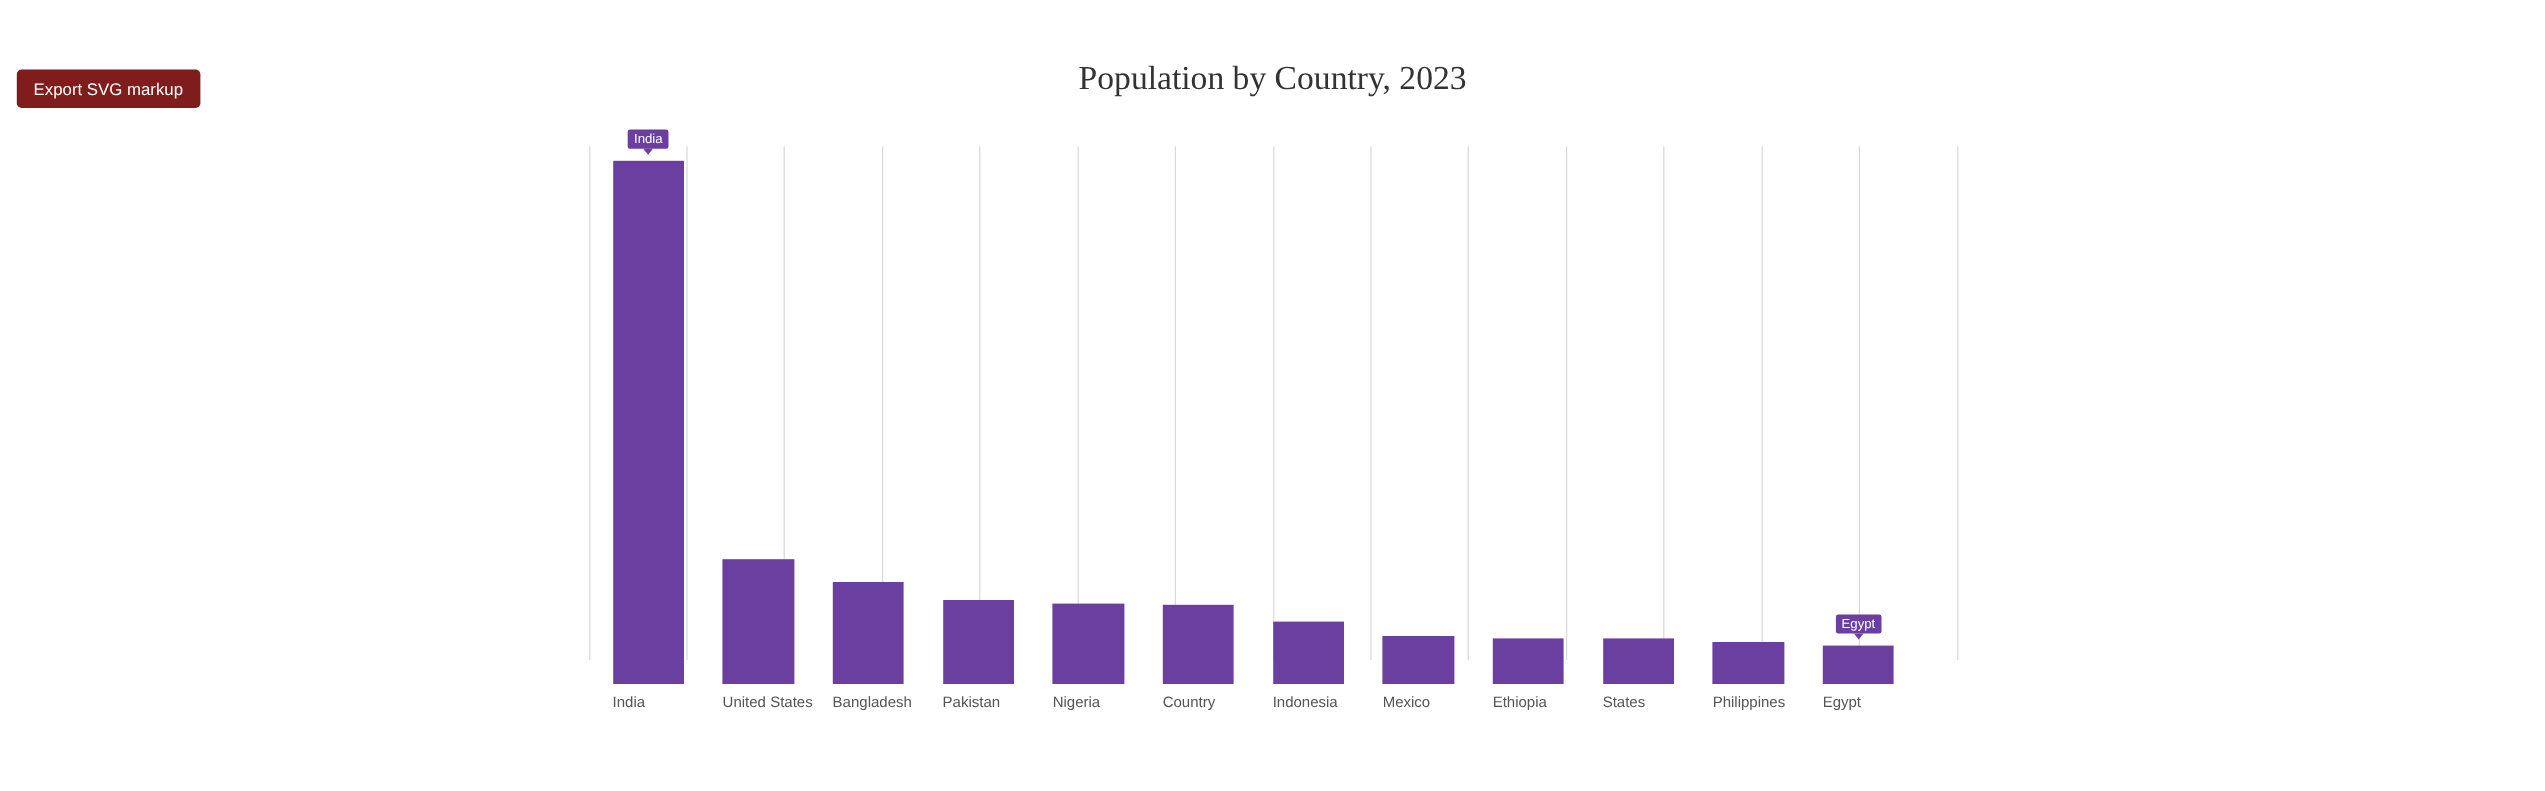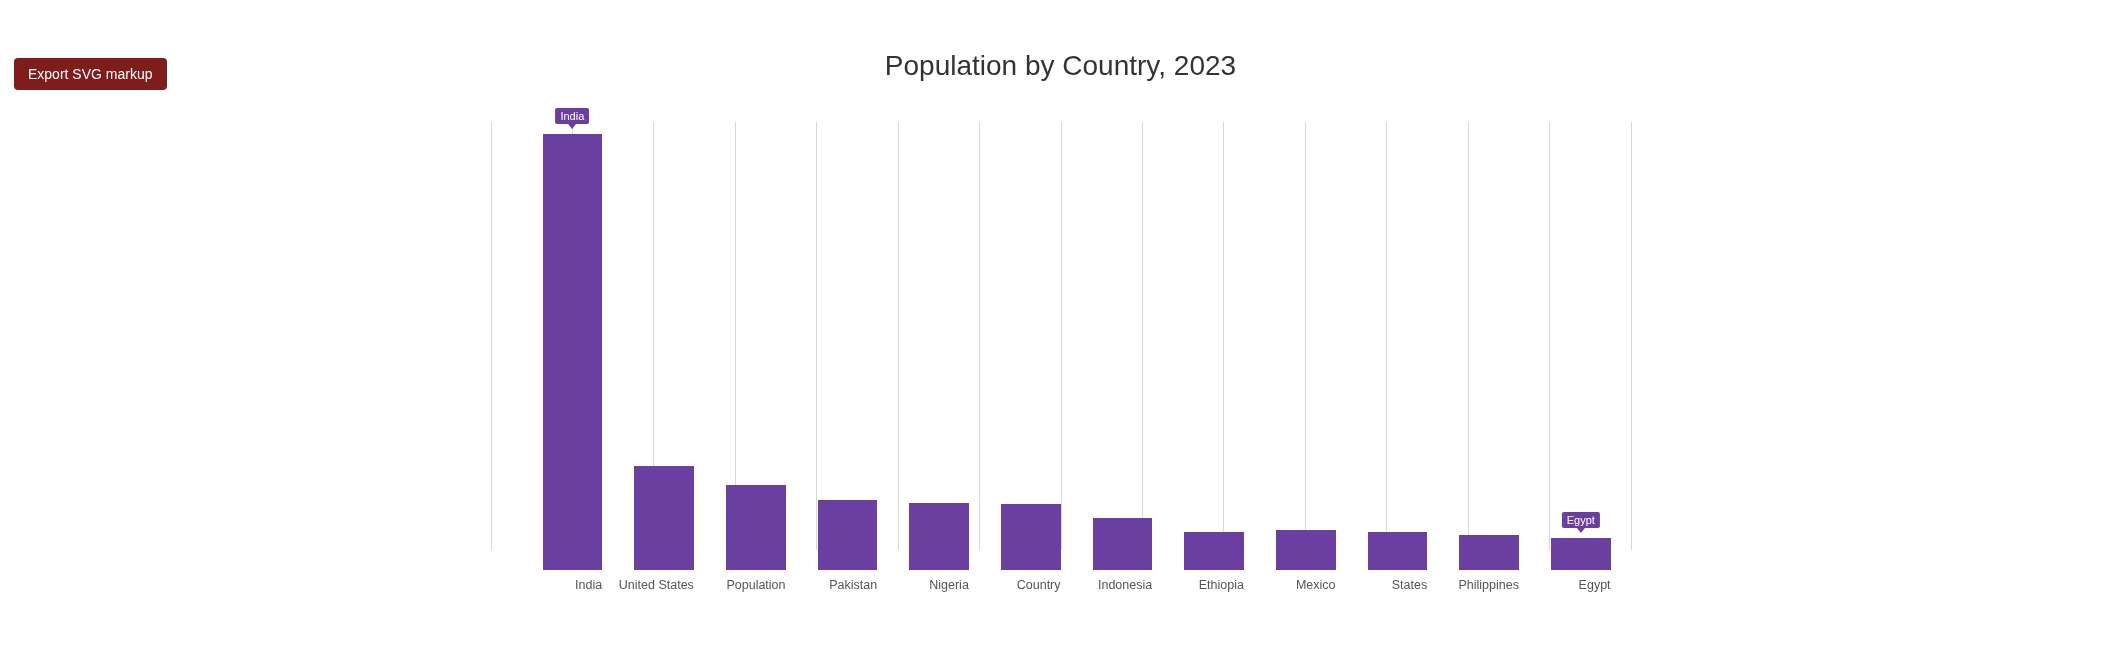--- a/index.html
+++ b/index.html
@@ -34,6 +34,7 @@
       color: #333;
       padding-top: 30px;
       padding-bottom: 10px;
+      font-family: Liberation Serif, serif;
     }
 
     .chart-wrapper {

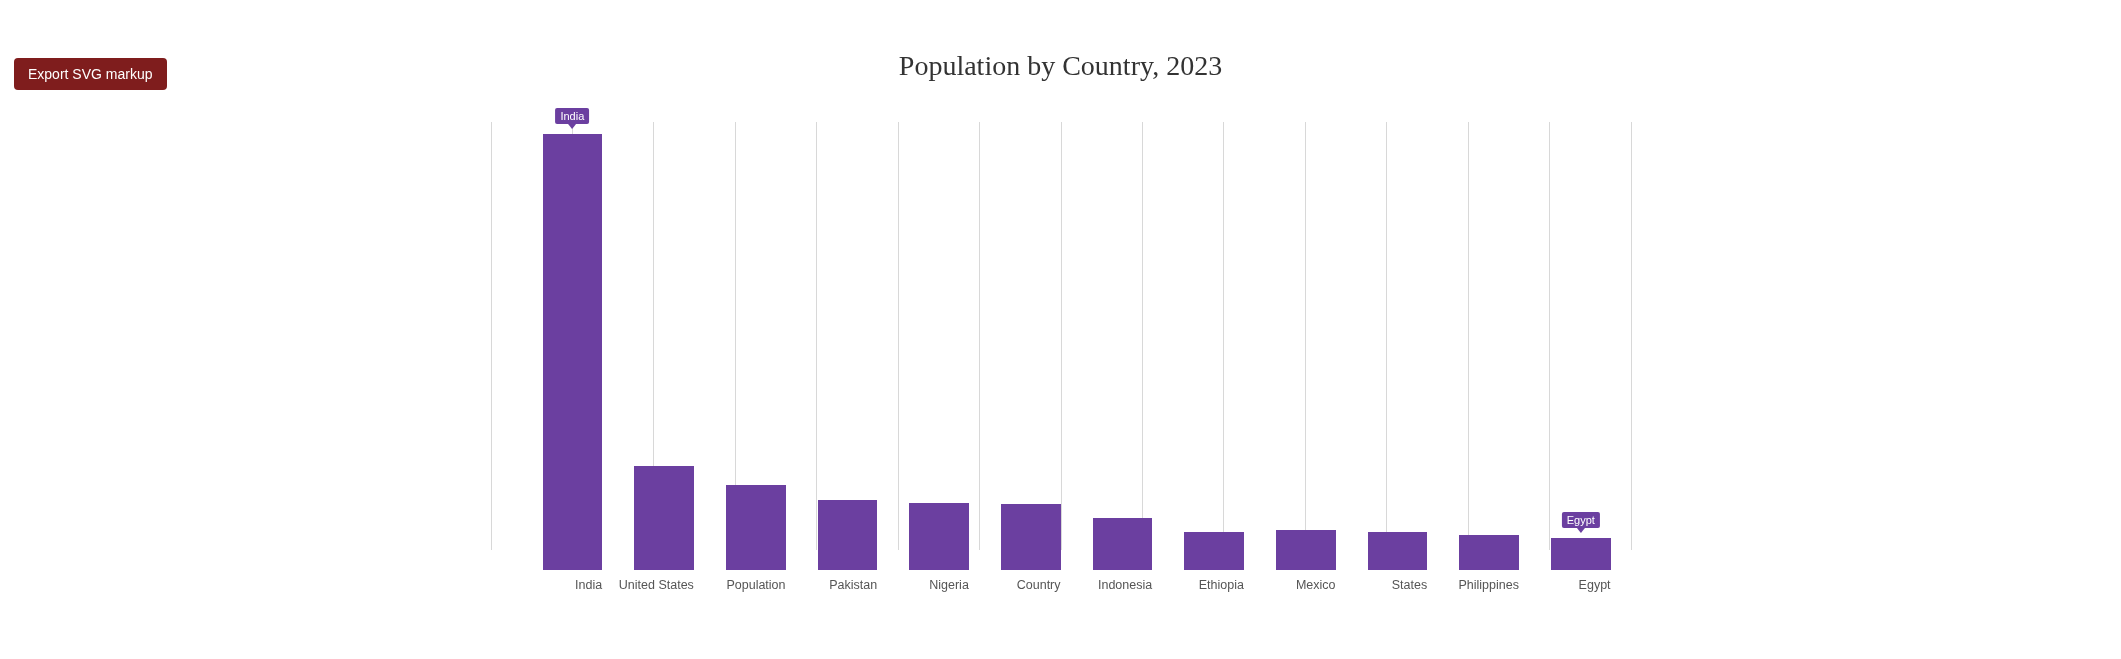--- a/index.html
+++ b/index.html
@@ -54,7 +54,7 @@
     .bar-item {
       display: flex;
       flex-direction: column;
-      align-items: flex-end;
+      align-items: flex-start;
       justify-content: flex-end;
       flex: 1;
       height: 100%;

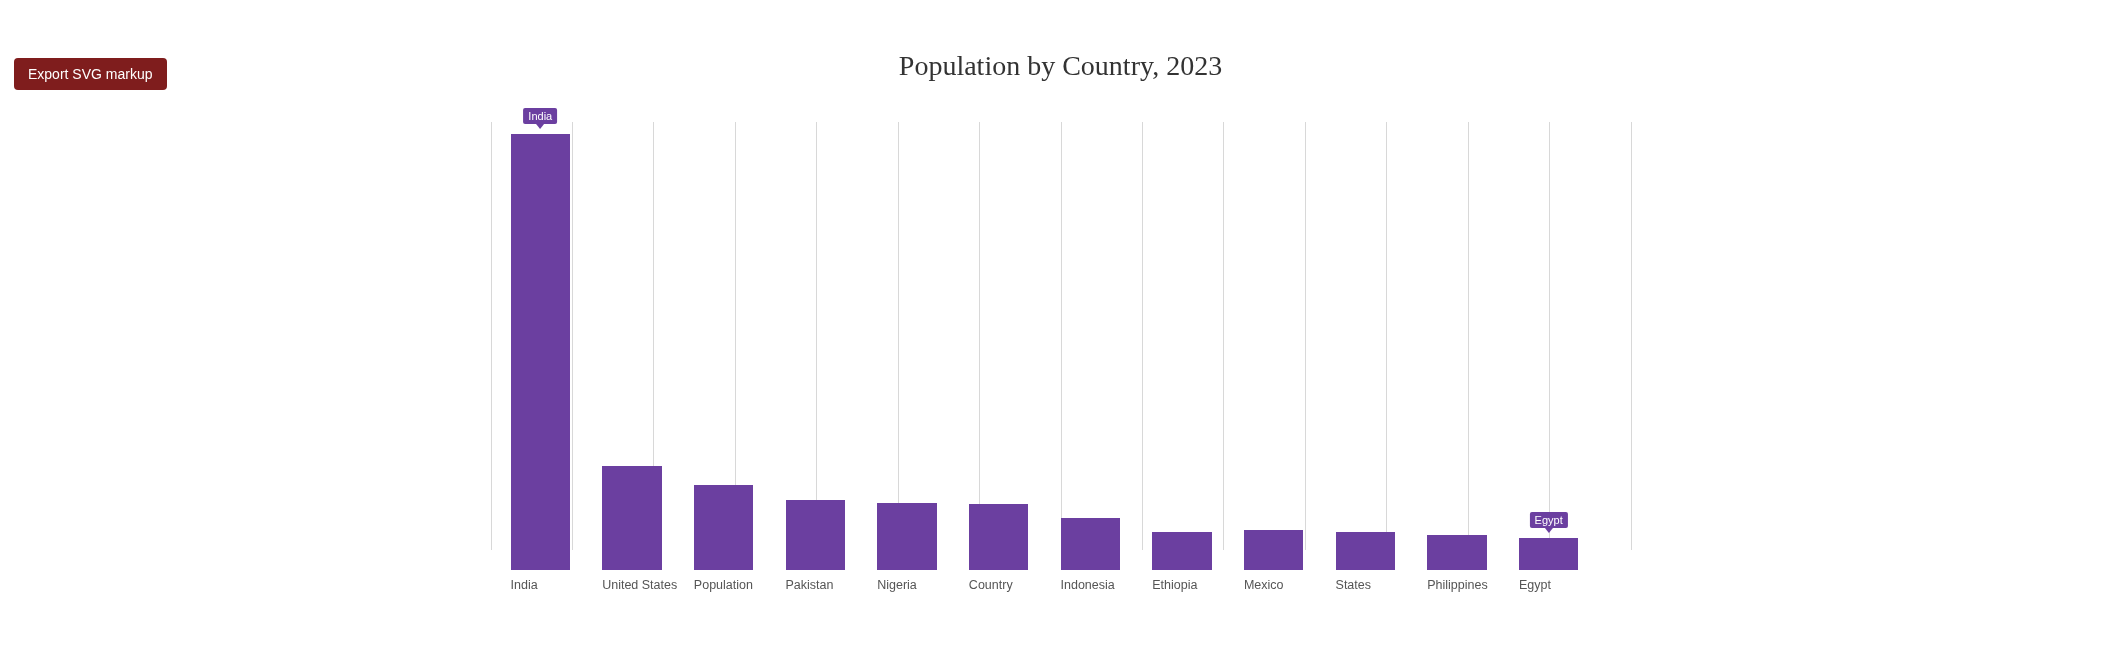--- a/index.html
+++ b/index.html
@@ -146,7 +146,7 @@
       </div>
       <div class="bar-item">
         <div class="bar-inner" style="height: 85px;"></div>
-        <div class="x-label">Population</div>
+        <div class="x-label">Bangladesh</div>
       </div>
       <div class="bar-item">
         <div class="bar-inner" style="height: 70px;"></div>

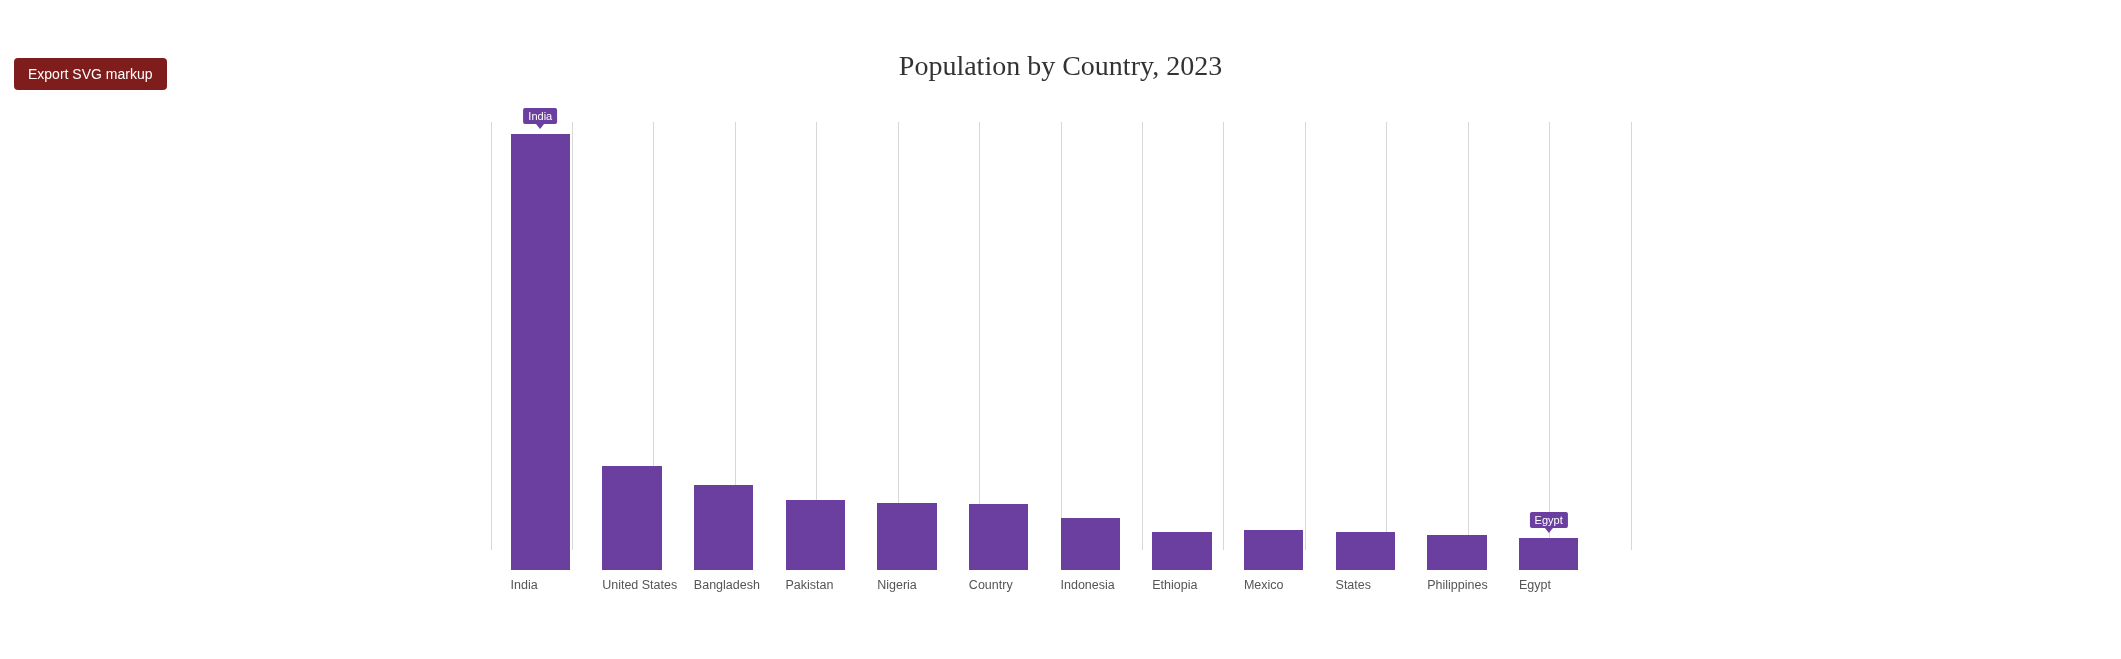--- a/index.html
+++ b/index.html
@@ -165,12 +165,12 @@
         <div class="x-label">Indonesia</div>
       </div>
       <div class="bar-item">
+        <div class="bar-inner" style="height: 40px;"></div>
+        <div class="x-label">Mexico</div>
+      </div>
+      <div class="bar-item">
         <div class="bar-inner" style="height: 38px;"></div>
         <div class="x-label">Ethiopia</div>
-      </div>
-      <div class="bar-item">
-        <div class="bar-inner" style="height: 40px;"></div>
-        <div class="x-label">Mexico</div>
       </div>
       <div class="bar-item">
         <div class="bar-inner" style="height: 38px;"></div>

